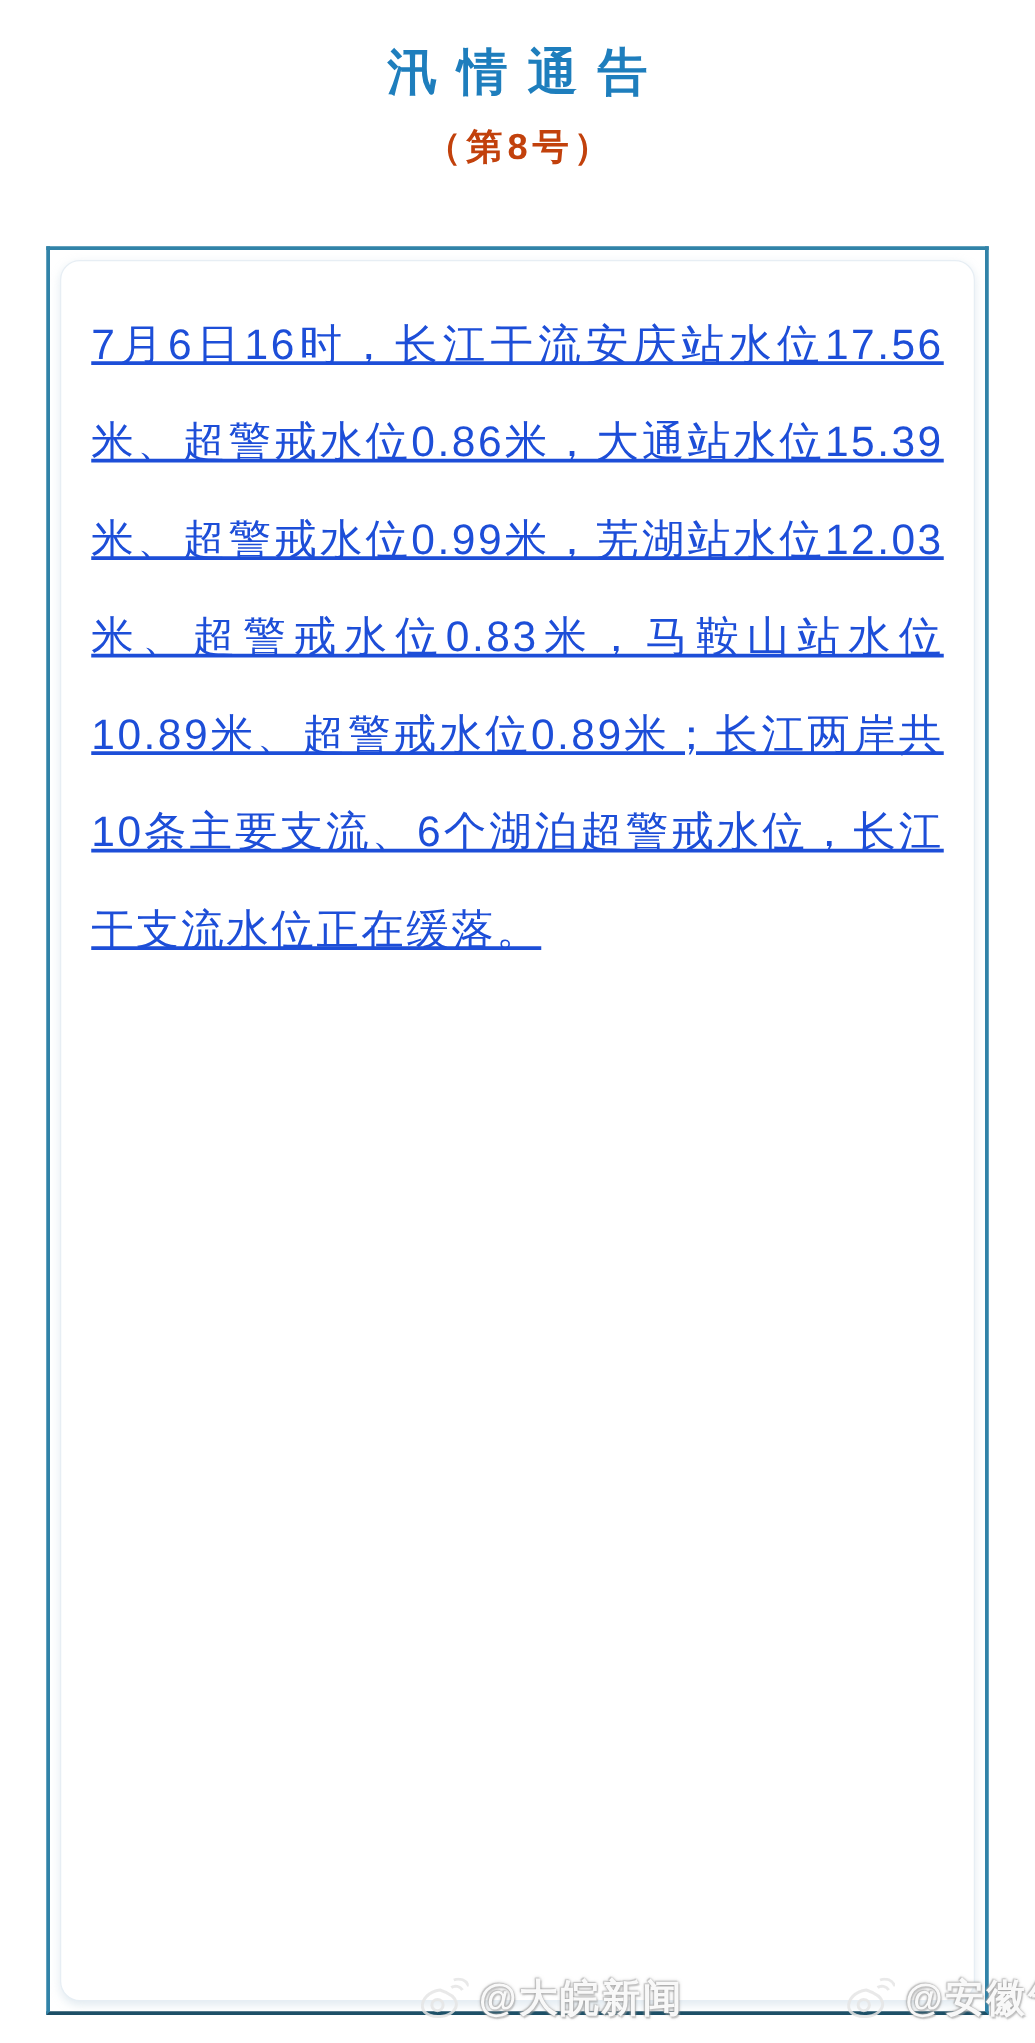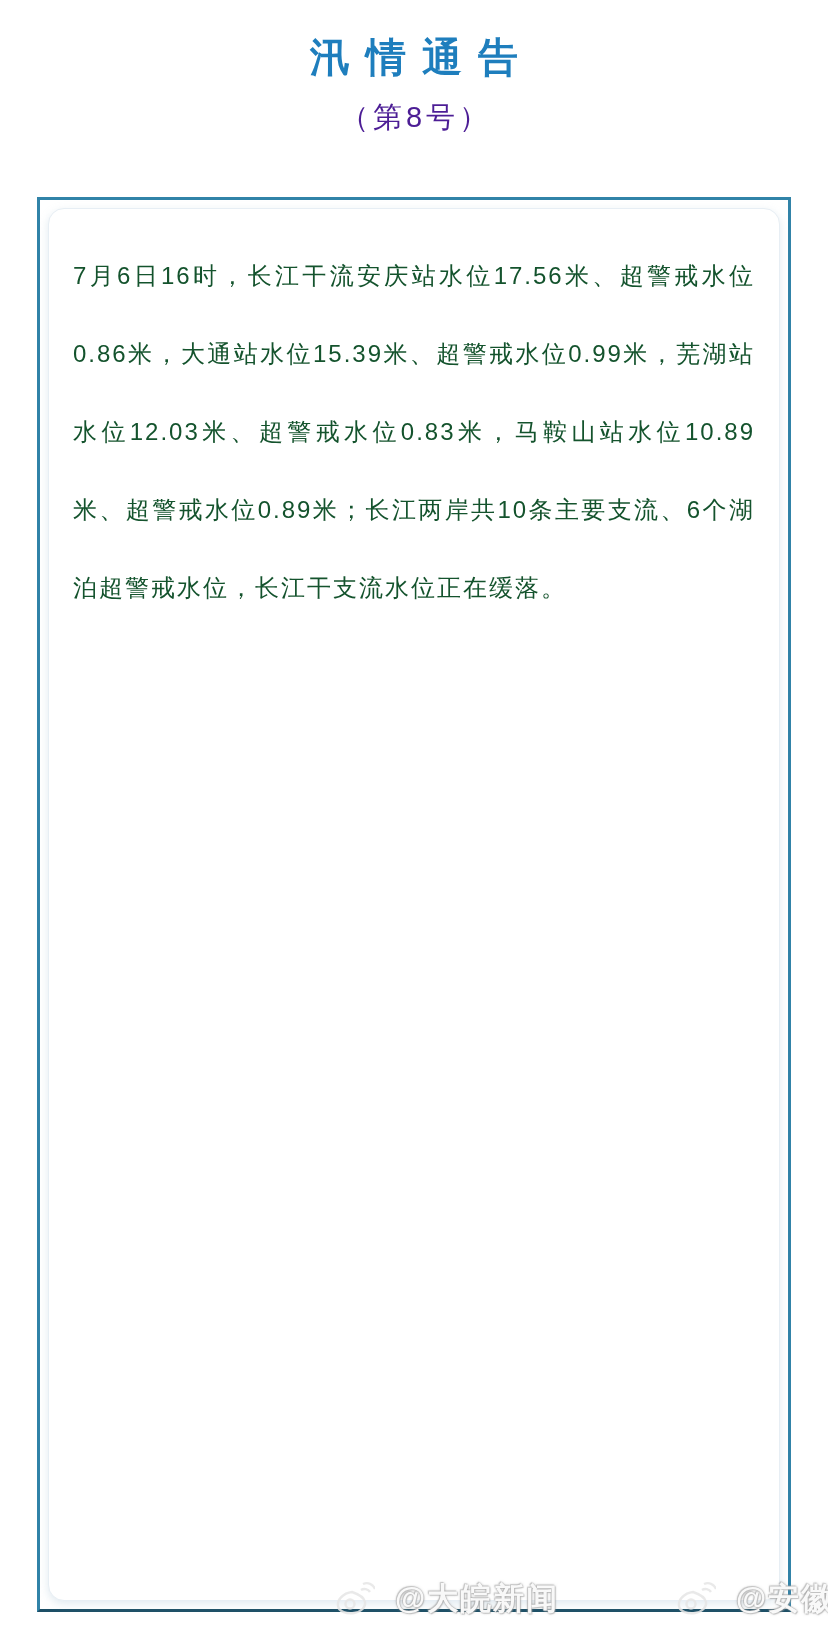--- a/index.html
+++ b/index.html
@@ -17,7 +17,7 @@
   .doc-subtitle{
     position:absolute;top:98px;left:0;width:828px;
     text-align:center;
-    font-size:29px;color:#4c1d95;letter-spacing:4px;text-indent:4px;
+    font-size:29px;color:#c2410c;letter-spacing:4px;text-indent:4px;font-weight:bold;
   }
   .notice-box{
     position:absolute;top:197px;left:37px;width:754px;height:1415px;

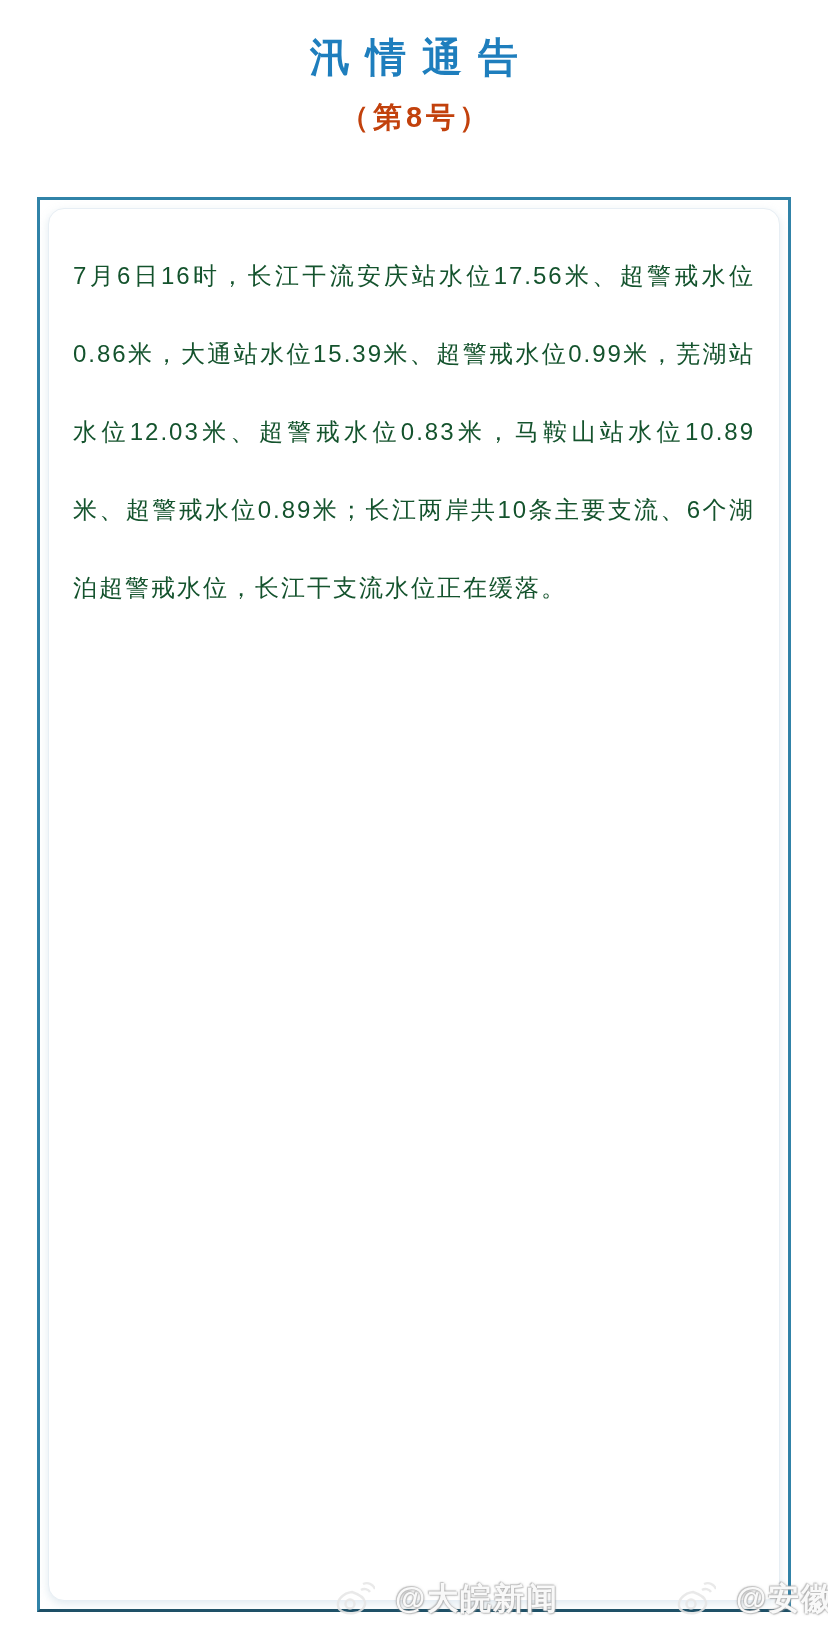--- a/index.html
+++ b/index.html
@@ -38,10 +38,11 @@
   }
   .body-paragraph{
     margin:0 0 72px 0;
-    font-size:24px;line-height:78px;color:#14532d;
+    font-size:34px;line-height:78px;color:#1d4ed8;
     text-align:justify;
     text-justify:inter-ideograph;
     letter-spacing:2px;
+    text-decoration:underline;
   }
   .watermark{
     position:absolute;top:1578px;

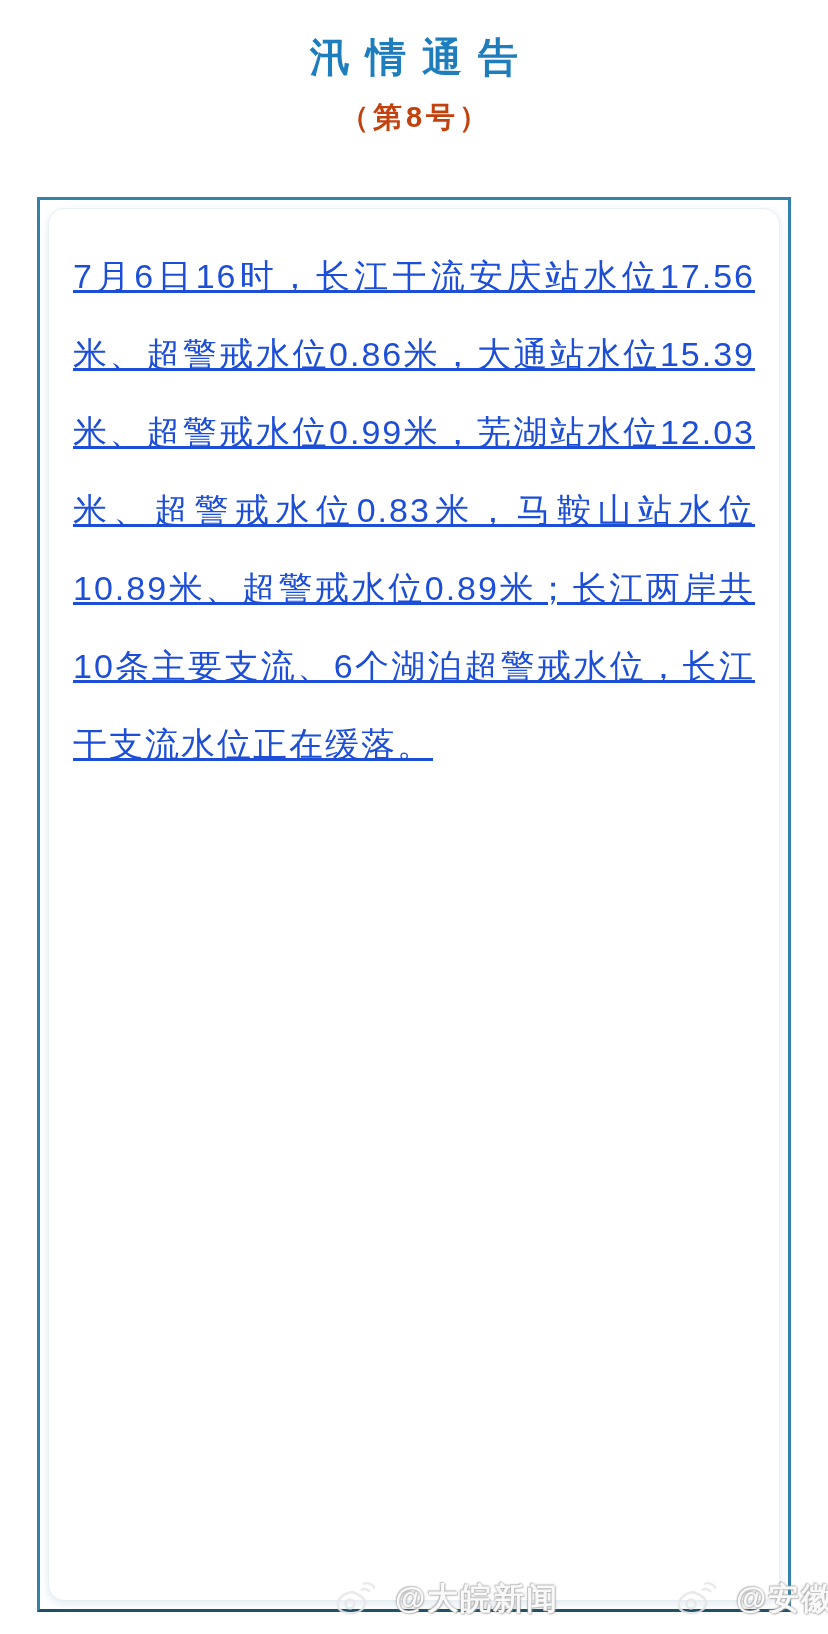--- a/index.html
+++ b/index.html
@@ -46,7 +46,7 @@
   }
   .watermark{
     position:absolute;top:1578px;
-    display:flex;align-items:center;gap:20px;
+    display:flex;align-items:center;gap:8px;
     font-size:31px;font-weight:bold;letter-spacing:2px;
     color:rgba(255,255,255,0.92);
     text-shadow:0 0 1px rgba(170,170,170,0.9),0 0 3px rgba(150,150,150,0.55),

